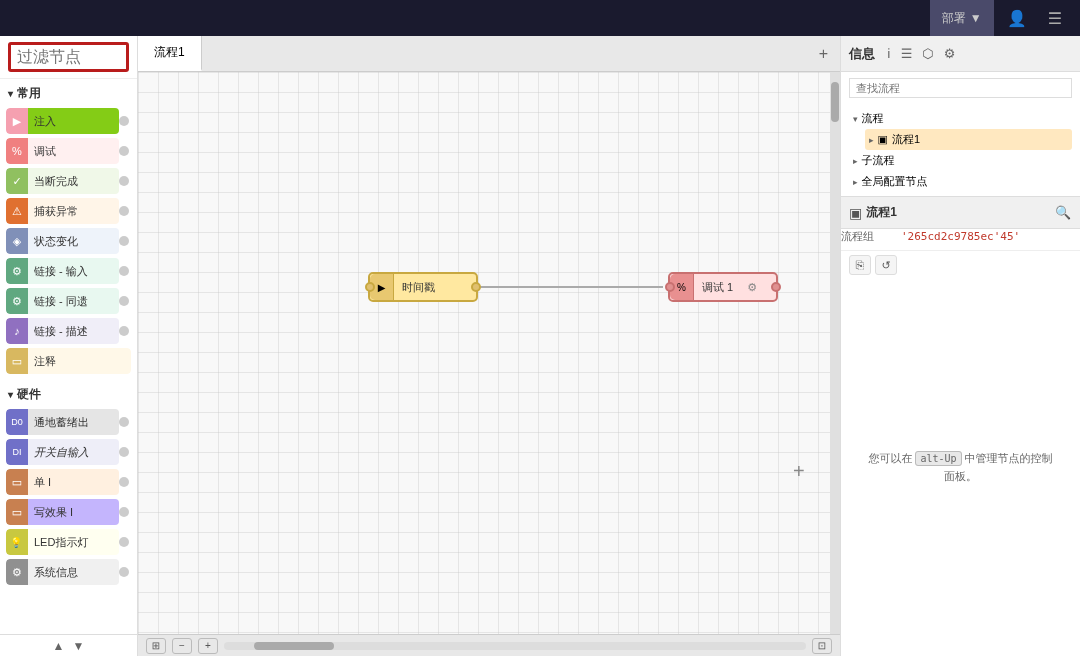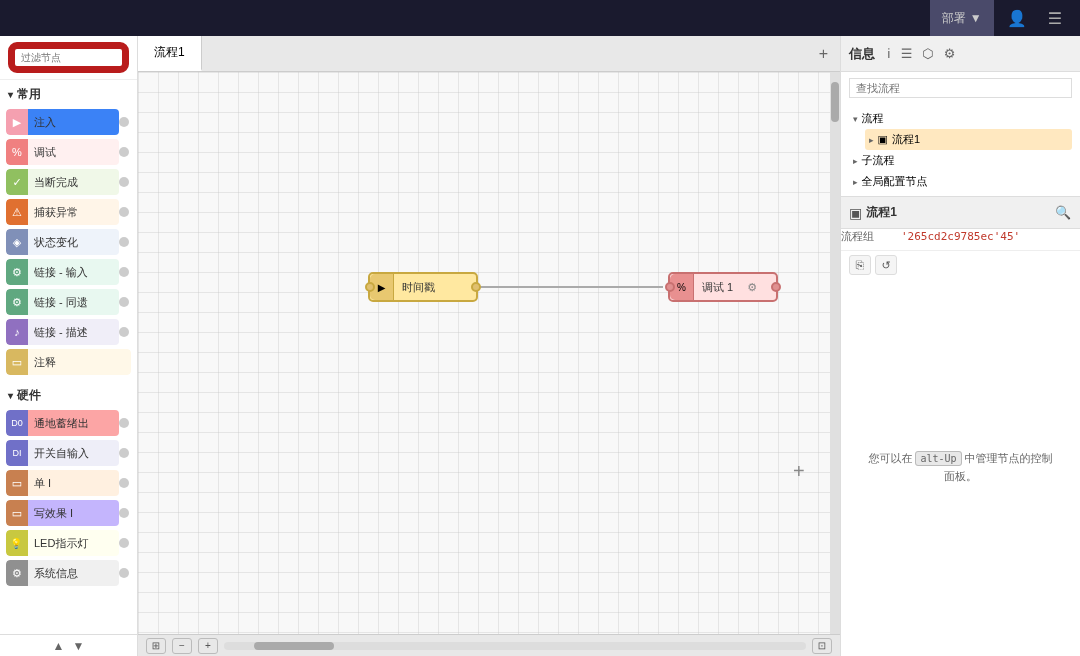--- a/index.html
+++ b/index.html
@@ -58,10 +58,10 @@
     }
     #sidebar-search input {
       width: 100%;
-      border: 7px solid #b91c1c;
-      border-radius: 9px;
+      border: 3px solid #b91c1c;
+      border-radius: 3px;
       padding: 3px 6px;
-      font-size: 10px;
+      font-size: 16px;
       outline: none;
     }
     #sidebar-content {

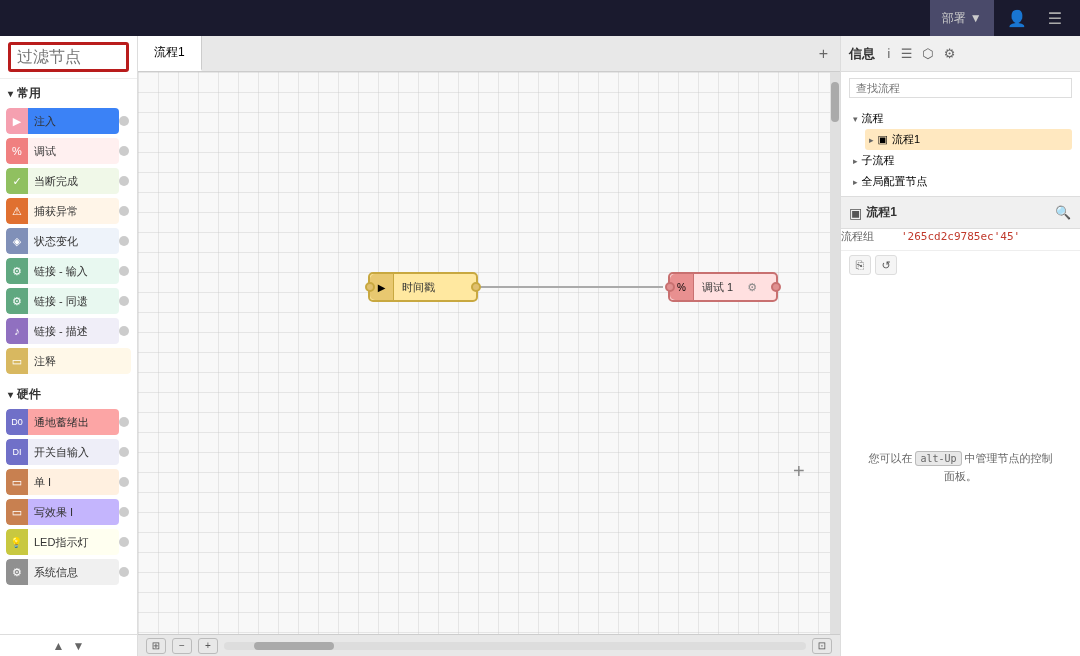--- a/index.html
+++ b/index.html
@@ -119,7 +119,7 @@
     }
     
     .color-pink { background: #f5a0b0; }
-    .color-pink-light { background: #3b82f6; }
+    .color-pink-light { background: #84cc16; }
 
     
     #center {

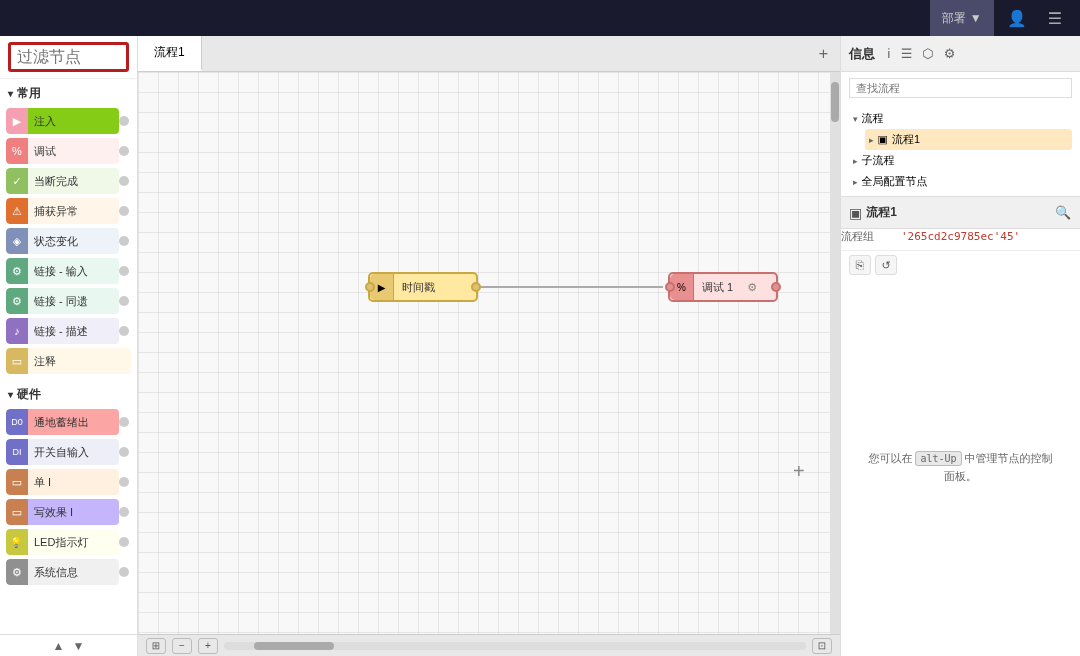--- a/index.html
+++ b/index.html
@@ -566,7 +566,7 @@
 
         <div class="sidebar-item">
           <div class="item-icon" style="background:#7070c8;font-size:9px;">D0</div>
-          <div class="item-label" style="background:#fca5a5;">通地蓄绪出</div>
+          <div class="item-label" style="background:#e5e5e5;">通地蓄绪出</div>
           <div class="item-port"></div>
         </div>
 

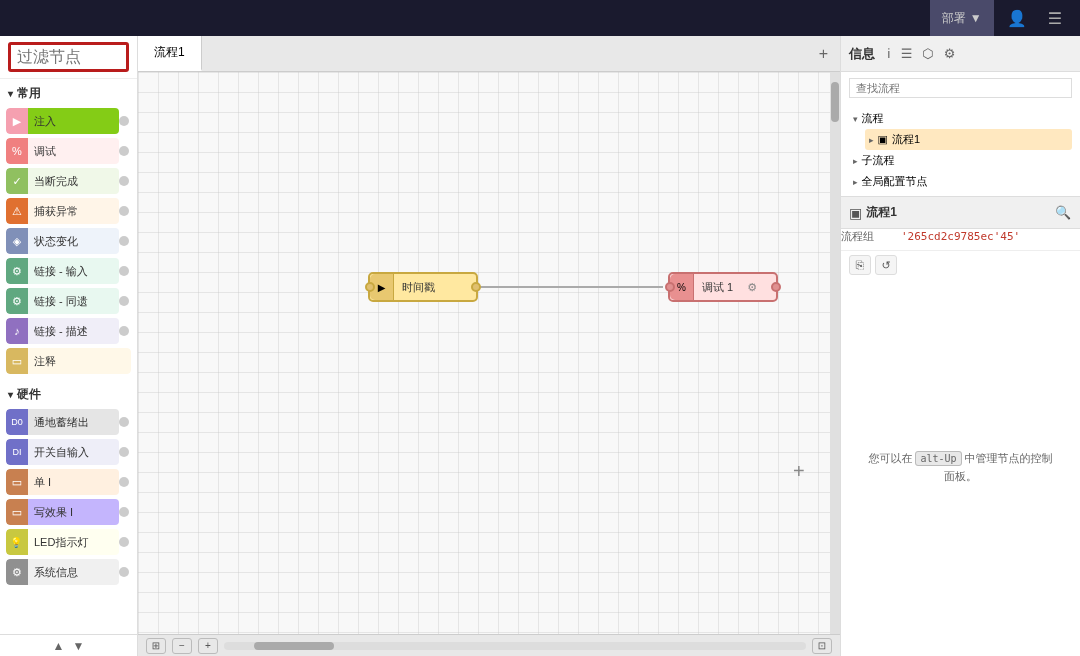--- a/index.html
+++ b/index.html
@@ -572,7 +572,7 @@
 
         <div class="sidebar-item">
           <div class="item-icon" style="background:#7070c8;font-size:9px;">DI</div>
-          <div class="item-label" style="background:#eeeef8;">开关自输入</div>
+          <div class="item-label" style="background:#eeeef8;font-style:italic;">开关自输入</div>
           <div class="item-port"></div>
         </div>
 

